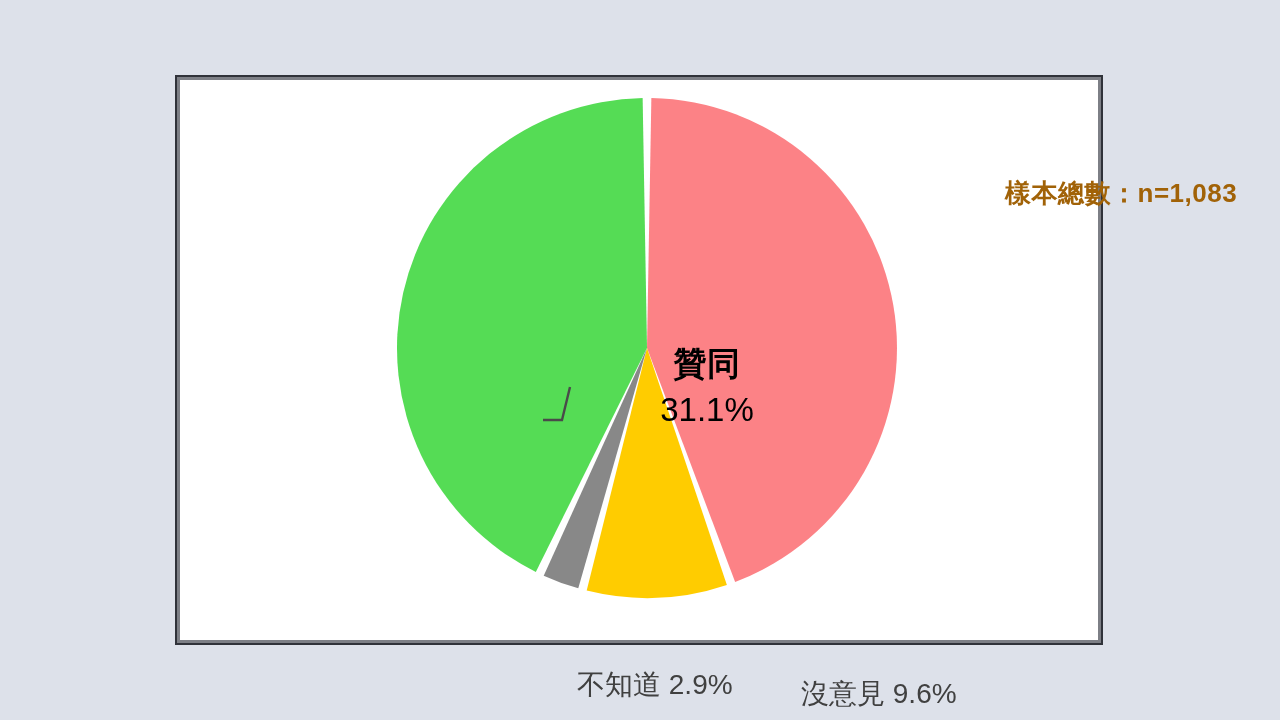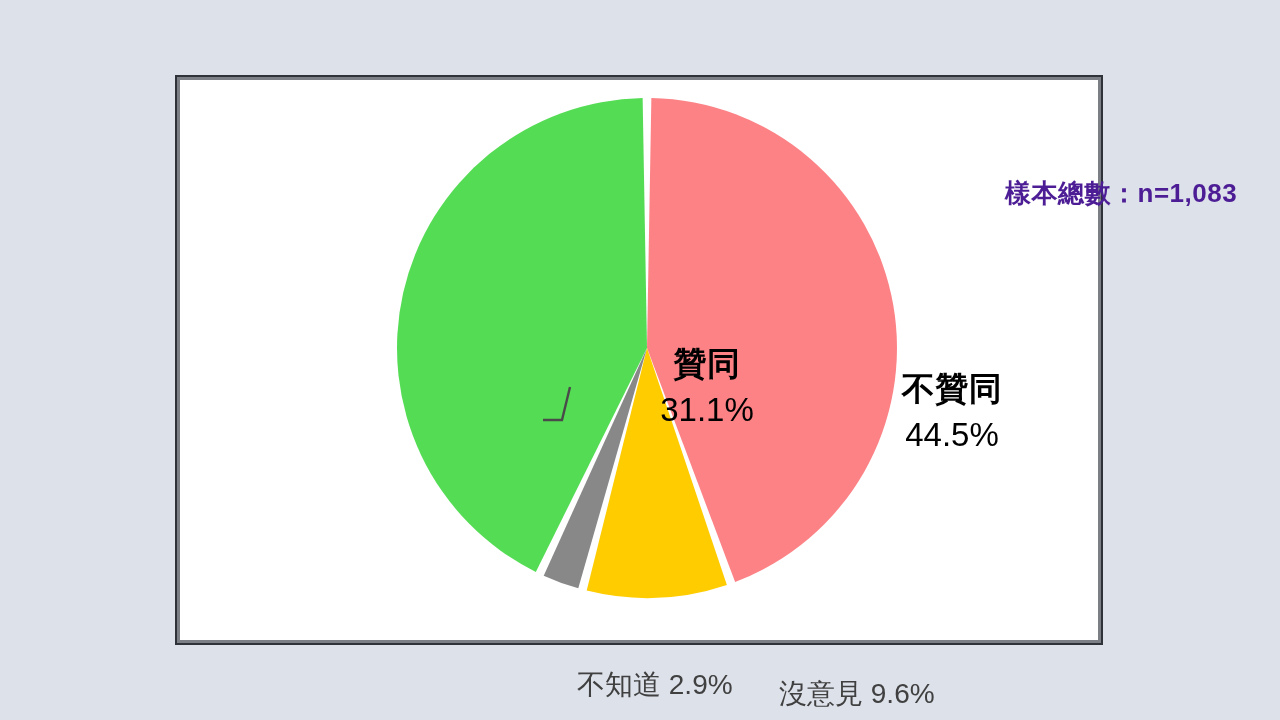--- a/index.html
+++ b/index.html
@@ -89,7 +89,7 @@
     position: absolute;
     left: 828px;
     top: 99px;
-    color: #4c1d95;
+    color: #a16207;
     font-size: 26px;
     font-weight: bold;
     white-space: nowrap;

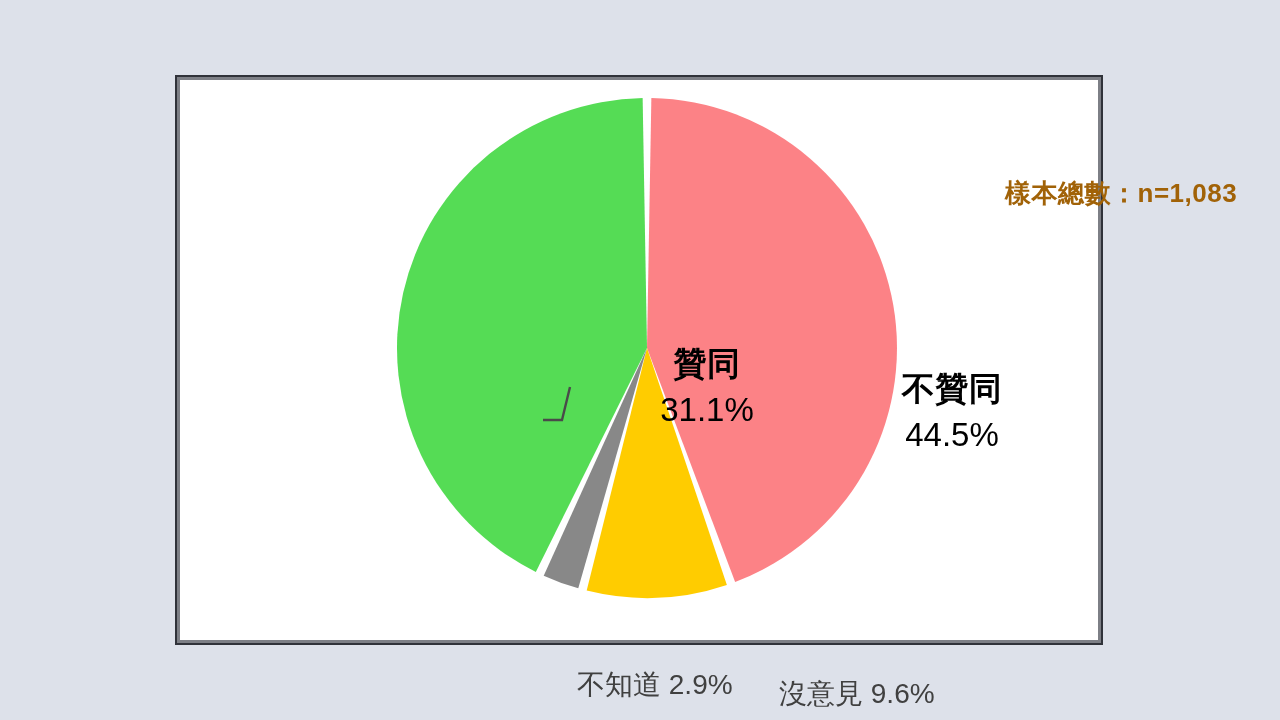--- a/index.html
+++ b/index.html
@@ -123,10 +123,6 @@
         <span class="pct">31.1%</span>
       </div>
 
-      <div class="slice-label" id="label-disagree">
-        <span class="cat">不贊同</span>
-        <span class="pct">44.5%</span>
-      </div>
 
       <div class="outside-label" id="label-dontknow">不知道 2.9%</div>
 

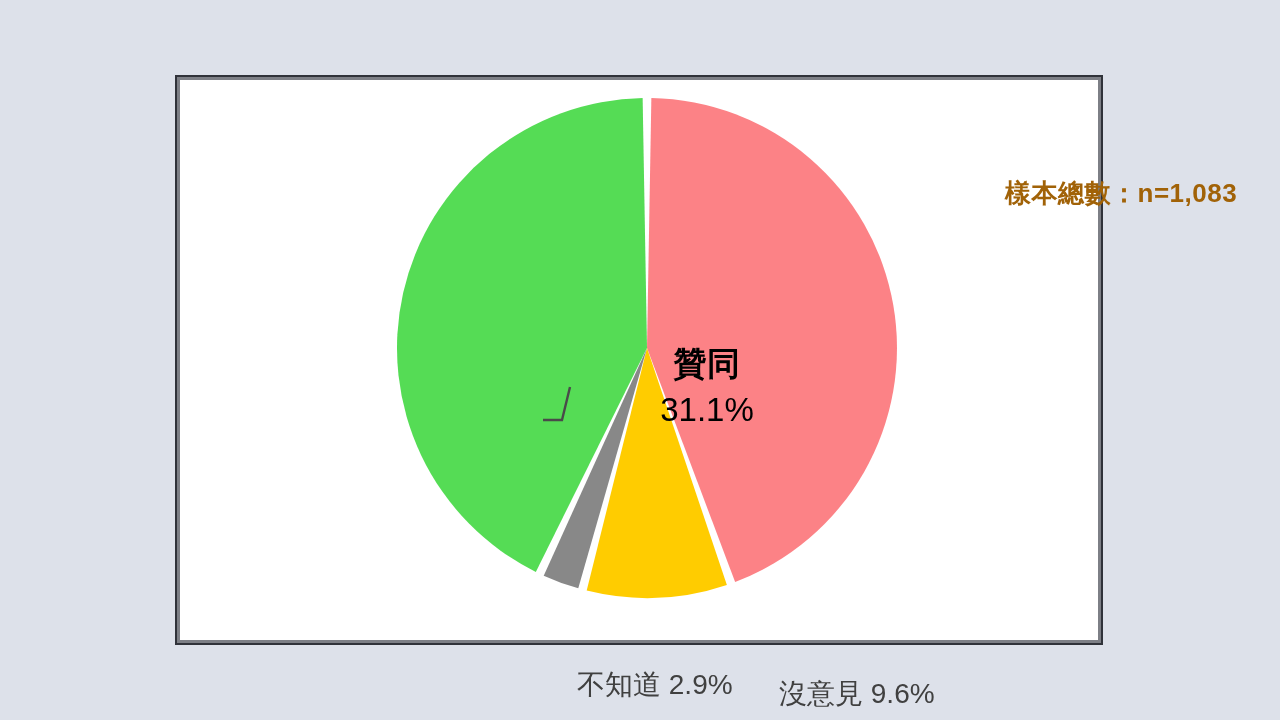--- a/index.html
+++ b/index.html
@@ -82,7 +82,7 @@
     top: 589px;
   }
   #label-noopinion {
-    left: 602px;
+    left: 624px;
     top: 598px;
   }
   #sample-note {

